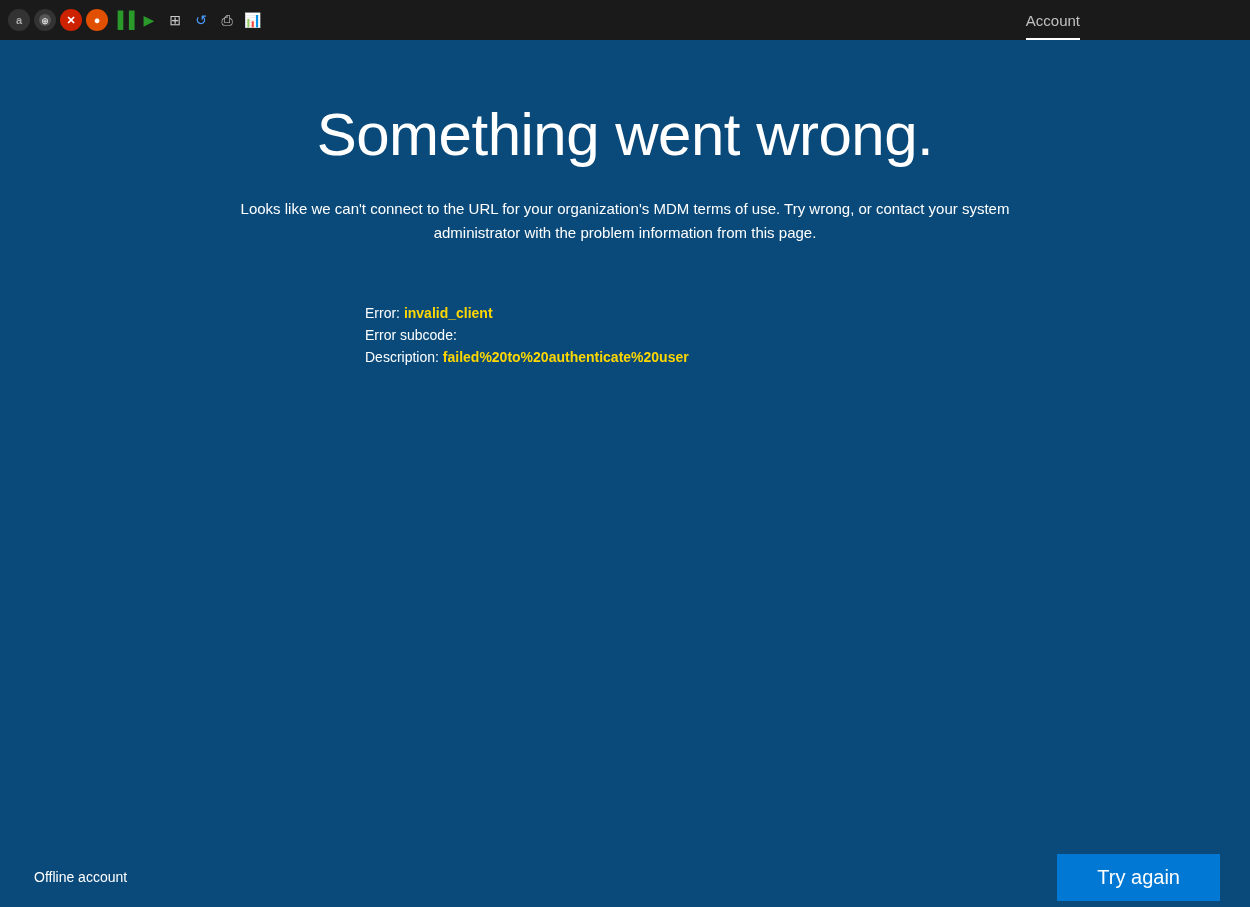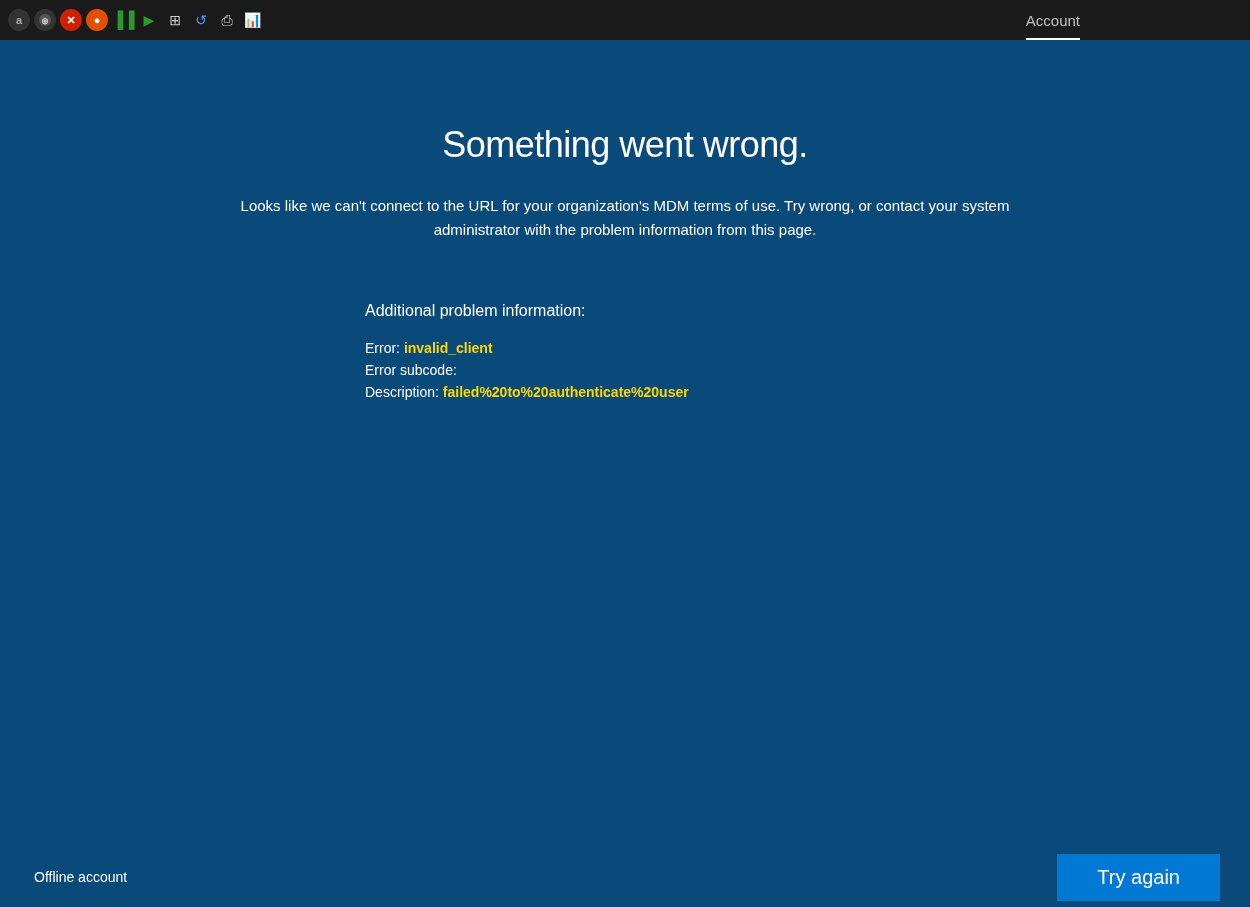--- a/index.html
+++ b/index.html
@@ -104,12 +104,11 @@
 
     #error-title {
       color: #ffffff;
-      font-size: 36px;
+      font-size: 60px;
       font-weight: 300;
       text-align: left;
       margin-bottom: 28px;
       letter-spacing: -0.5px;
-      margin-top: 24px;
     }
 
     #error-description {

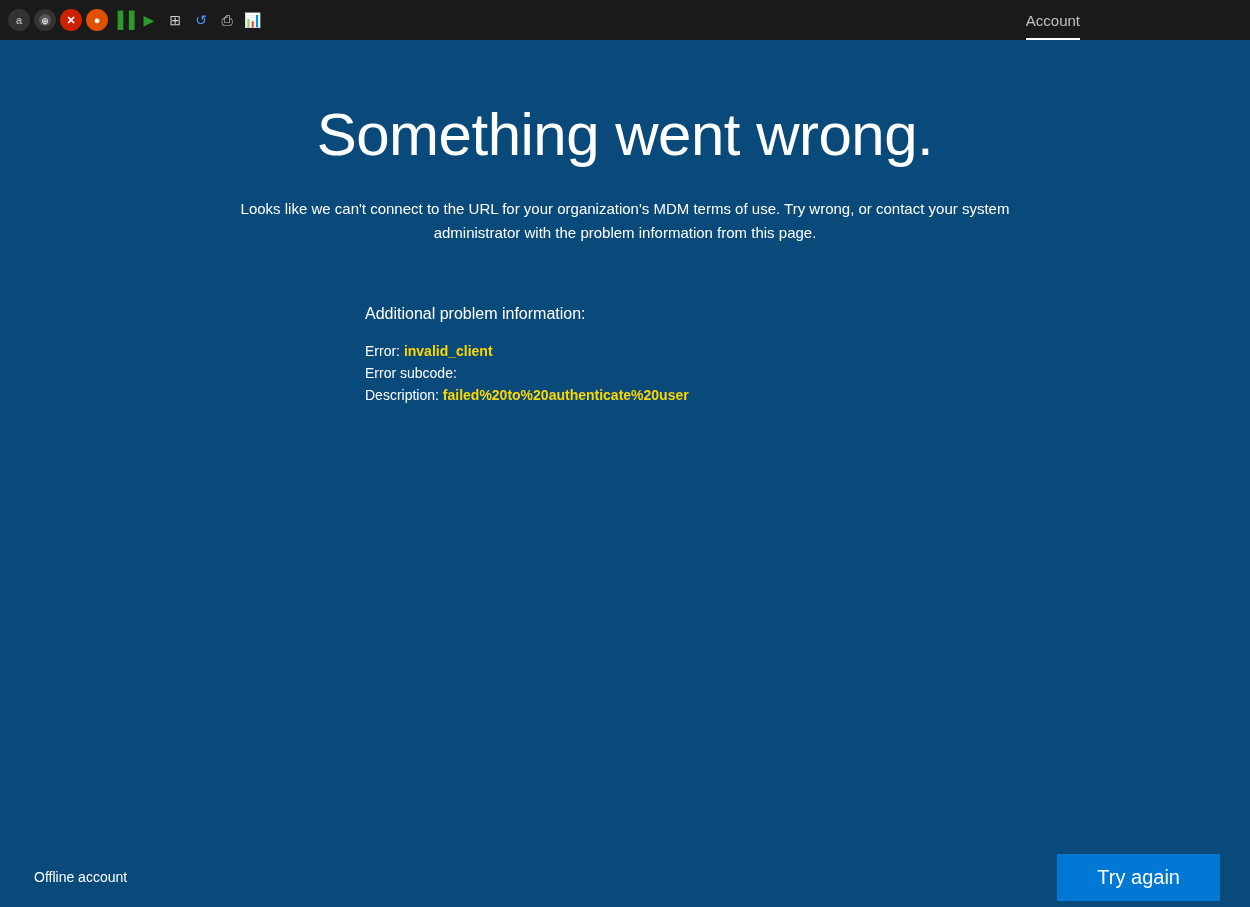--- a/index.html
+++ b/index.html
@@ -217,7 +217,6 @@
   <p id="error-description">Looks like we can't connect to the URL for your organization's MDM terms of use. Try wrong, or contact your system administrator with the problem information from this page.</p>
 
   <div id="problem-info">
-    <p id="problem-info-title">Additional problem information:</p>
 
     <p class="error-line">
       <span>Error:</span>

